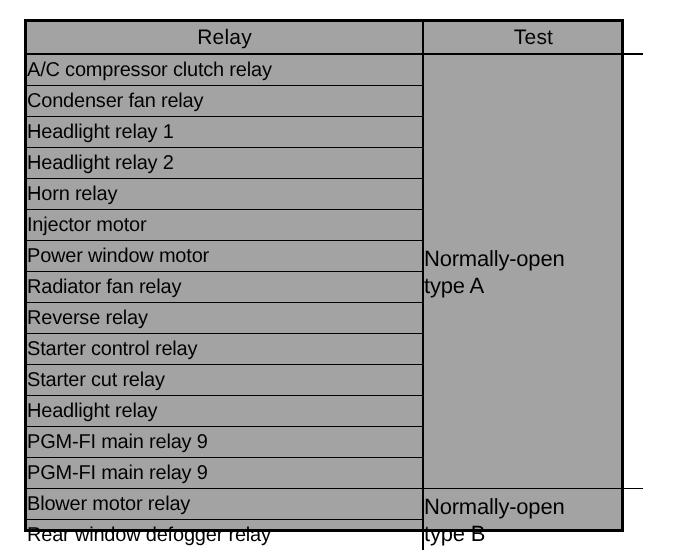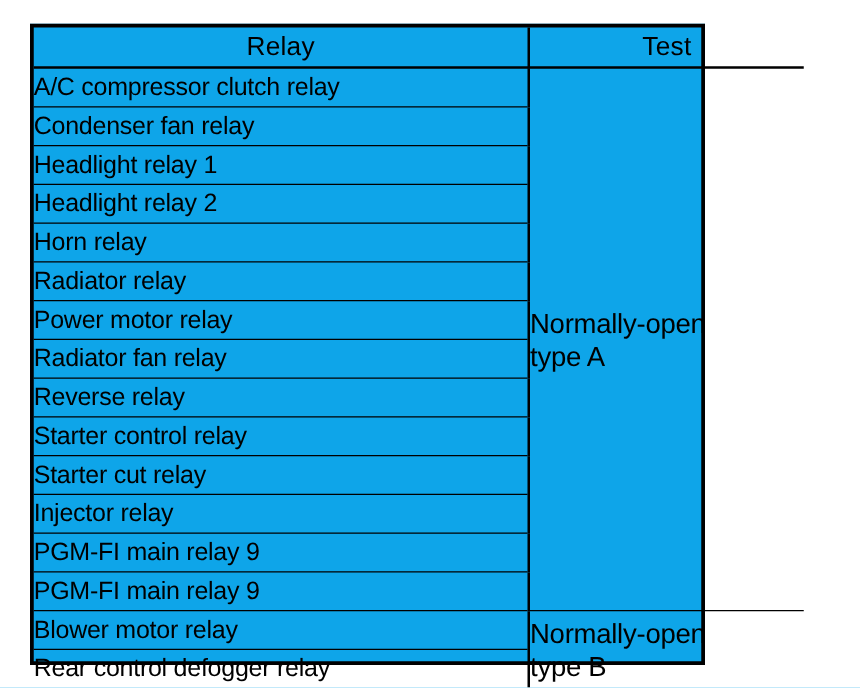--- a/index.html
+++ b/index.html
@@ -23,11 +23,11 @@
     position: absolute;
     left: 24px;
     top: 19px;
-    width: 540px;
+    width: 600px;
     height: 513px;
     box-sizing: border-box;
     border: 3px solid #000000;
-    background: #0ea5e9;
+    background: #a3a3a3;
   }
 
   .tbl {

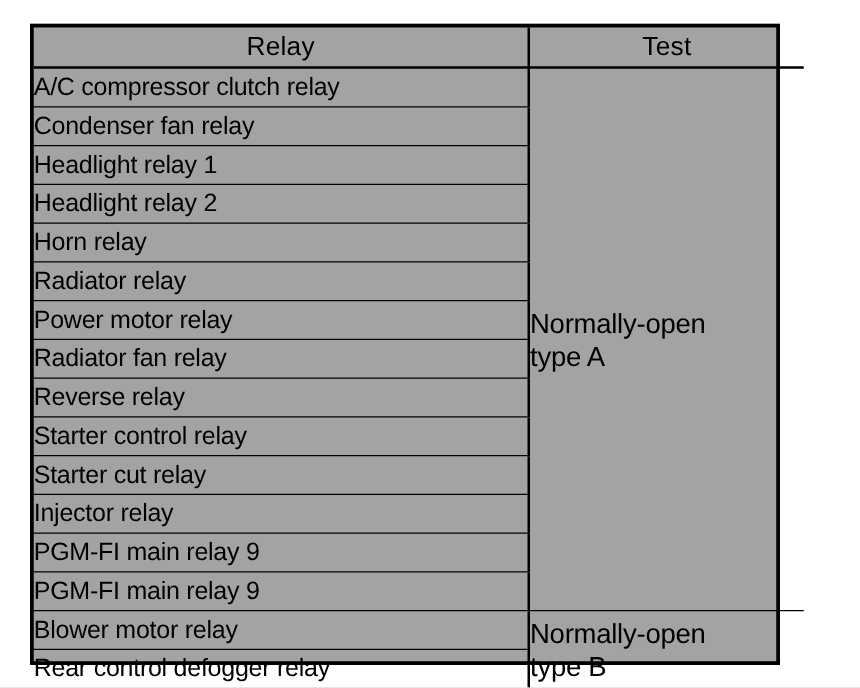--- a/index.html
+++ b/index.html
@@ -122,7 +122,7 @@
           <td class="row-cell">Horn relay</td>
         </tr>
         <tr>
-          <td class="row-cell">Radiator relay</td>
+          <td class="row-cell">Injector motor</td>
         </tr>
         <tr>
           <td class="row-cell">Power motor relay</td>

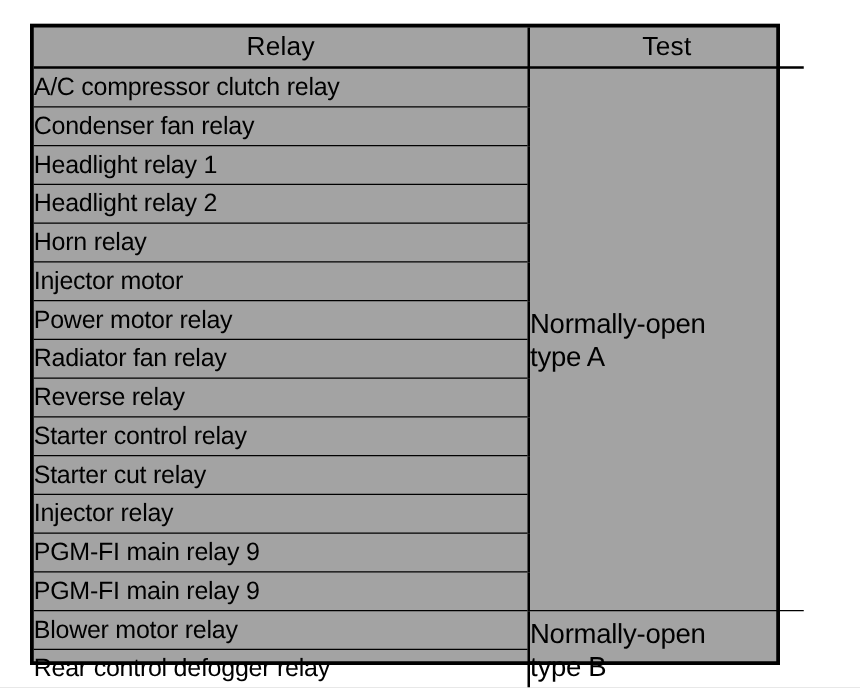--- a/index.html
+++ b/index.html
@@ -125,7 +125,7 @@
           <td class="row-cell">Injector motor</td>
         </tr>
         <tr>
-          <td class="row-cell">Power motor relay</td>
+          <td class="row-cell">Power window motor</td>
         </tr>
         <tr>
           <td class="row-cell">Radiator fan relay</td>

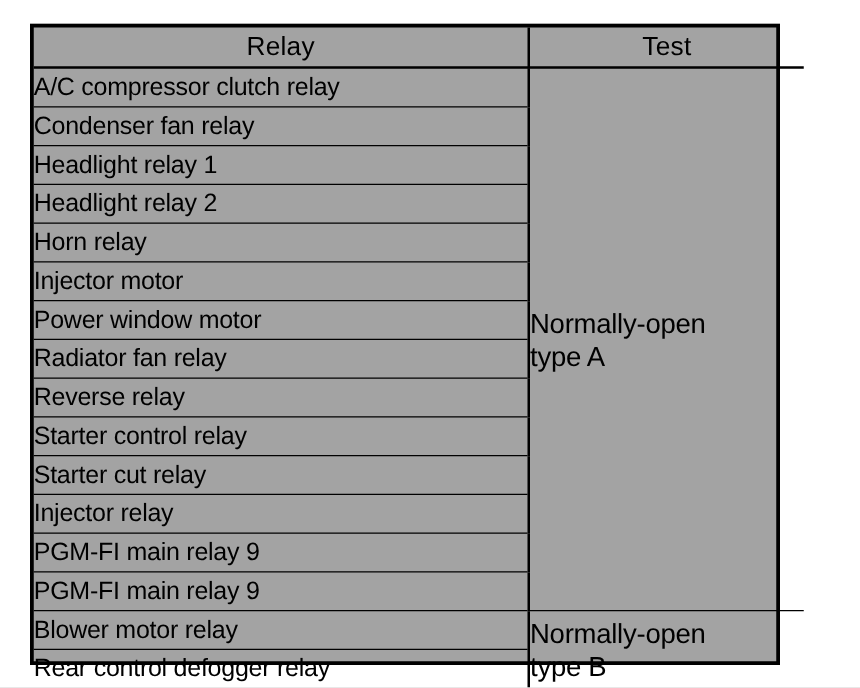--- a/index.html
+++ b/index.html
@@ -140,7 +140,7 @@
           <td class="row-cell">Starter cut relay</td>
         </tr>
         <tr>
-          <td class="row-cell">Injector relay</td>
+          <td class="row-cell">Headlight relay</td>
         </tr>
         <tr>
           <td class="row-cell">PGM-FI main relay 9</td>

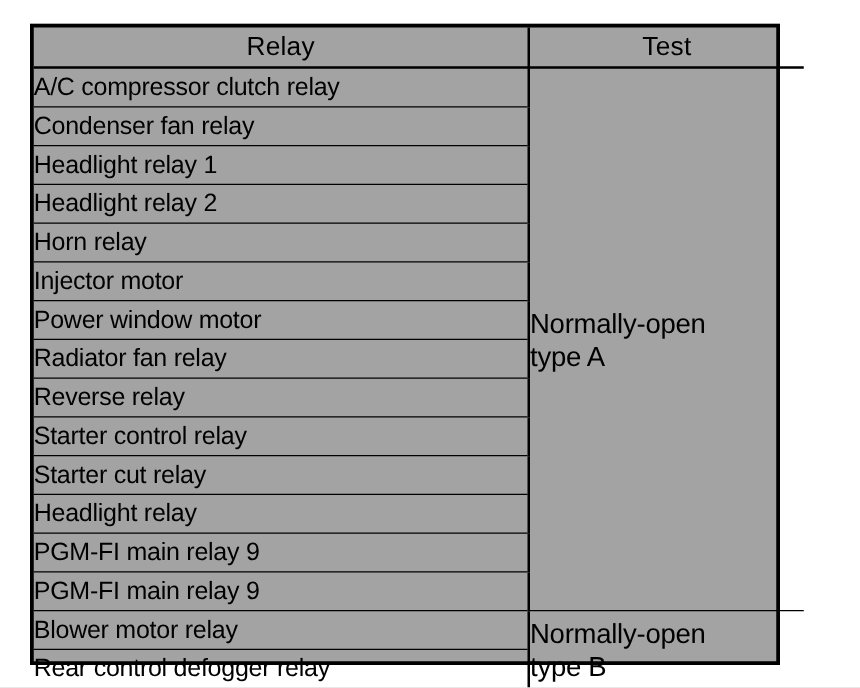--- a/index.html
+++ b/index.html
@@ -154,7 +154,7 @@
 type B</td>
         </tr>
         <tr>
-          <td class="row-cell last">Rear control defogger relay</td>
+          <td class="row-cell last">Rear window defogger relay</td>
         </tr>
       </tbody>
   </table>

